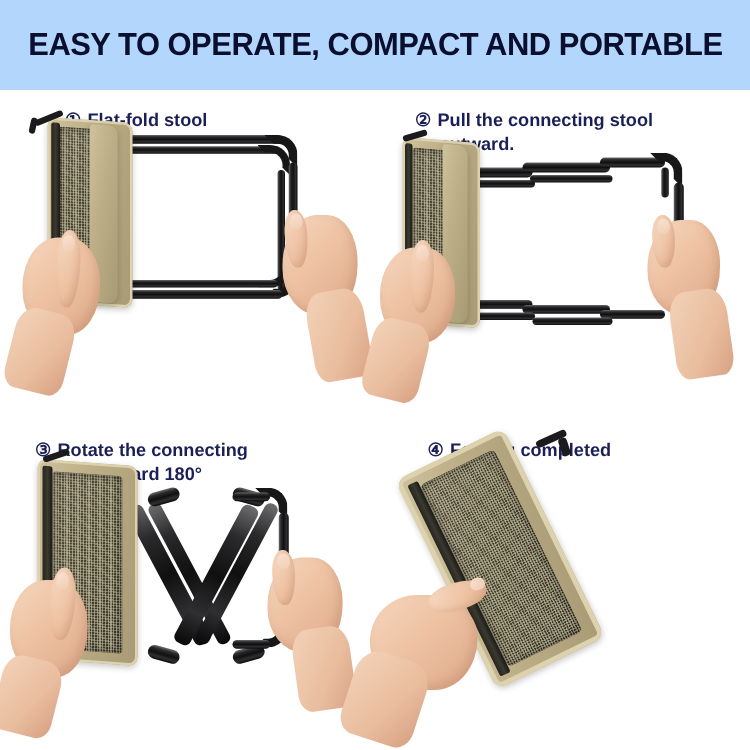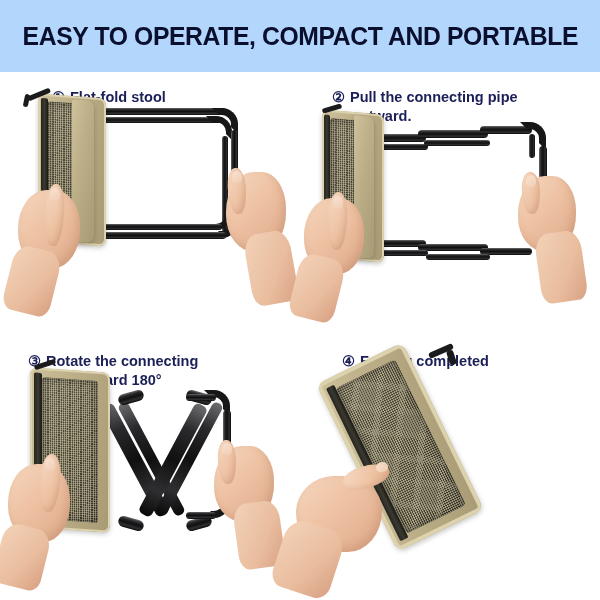--- a/index.html
+++ b/index.html
@@ -194,7 +194,7 @@
     <div class="caption">
       <span class="num">②</span>
       <span>
-        <span>Pull the connecting pipe</span>
+        <span>Pull the connecting stool</span>
         <span class="cap-l2">outward.</span>
       </span>
     </div>

